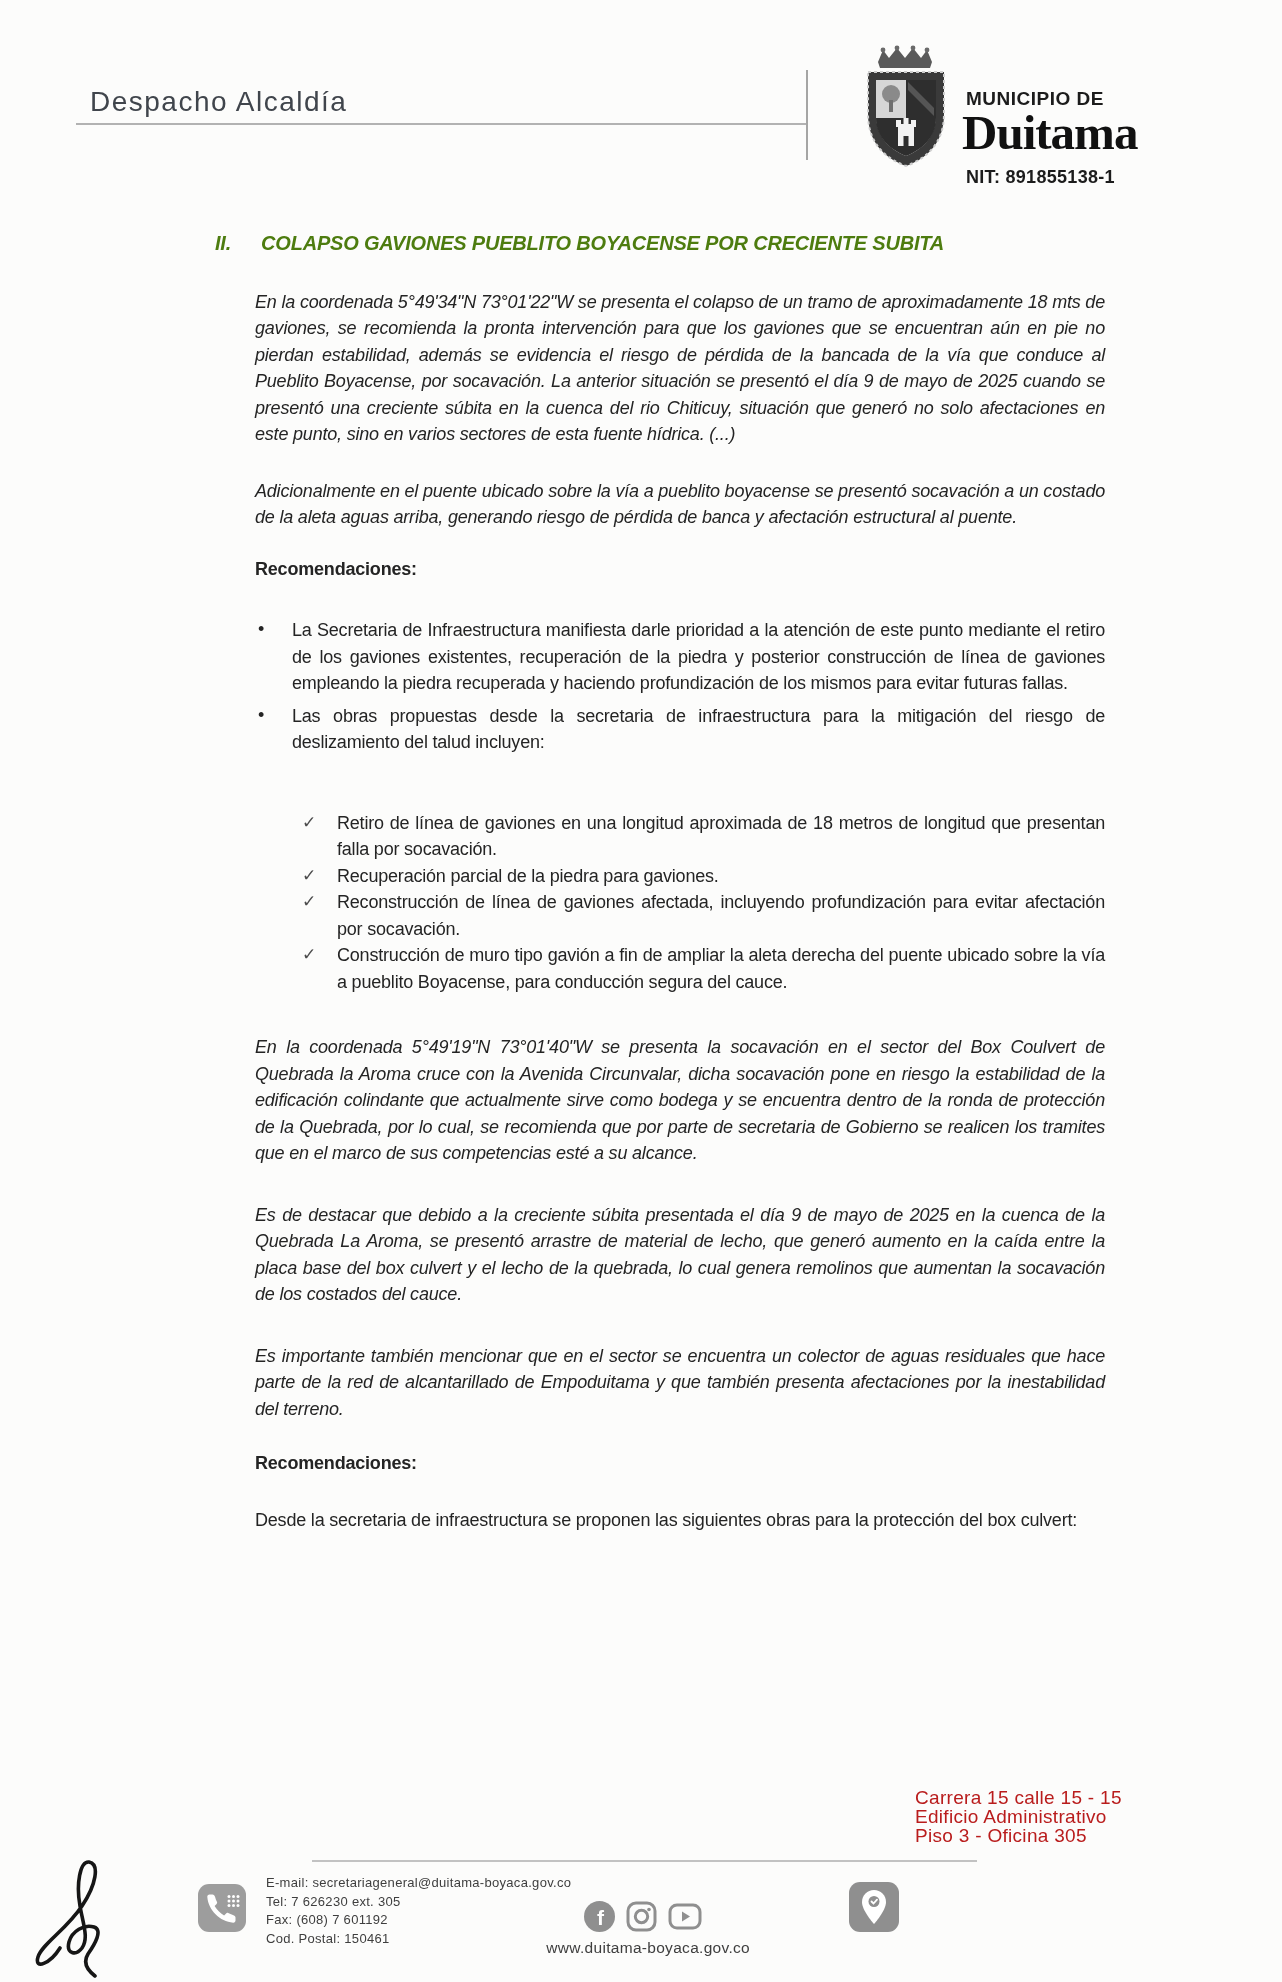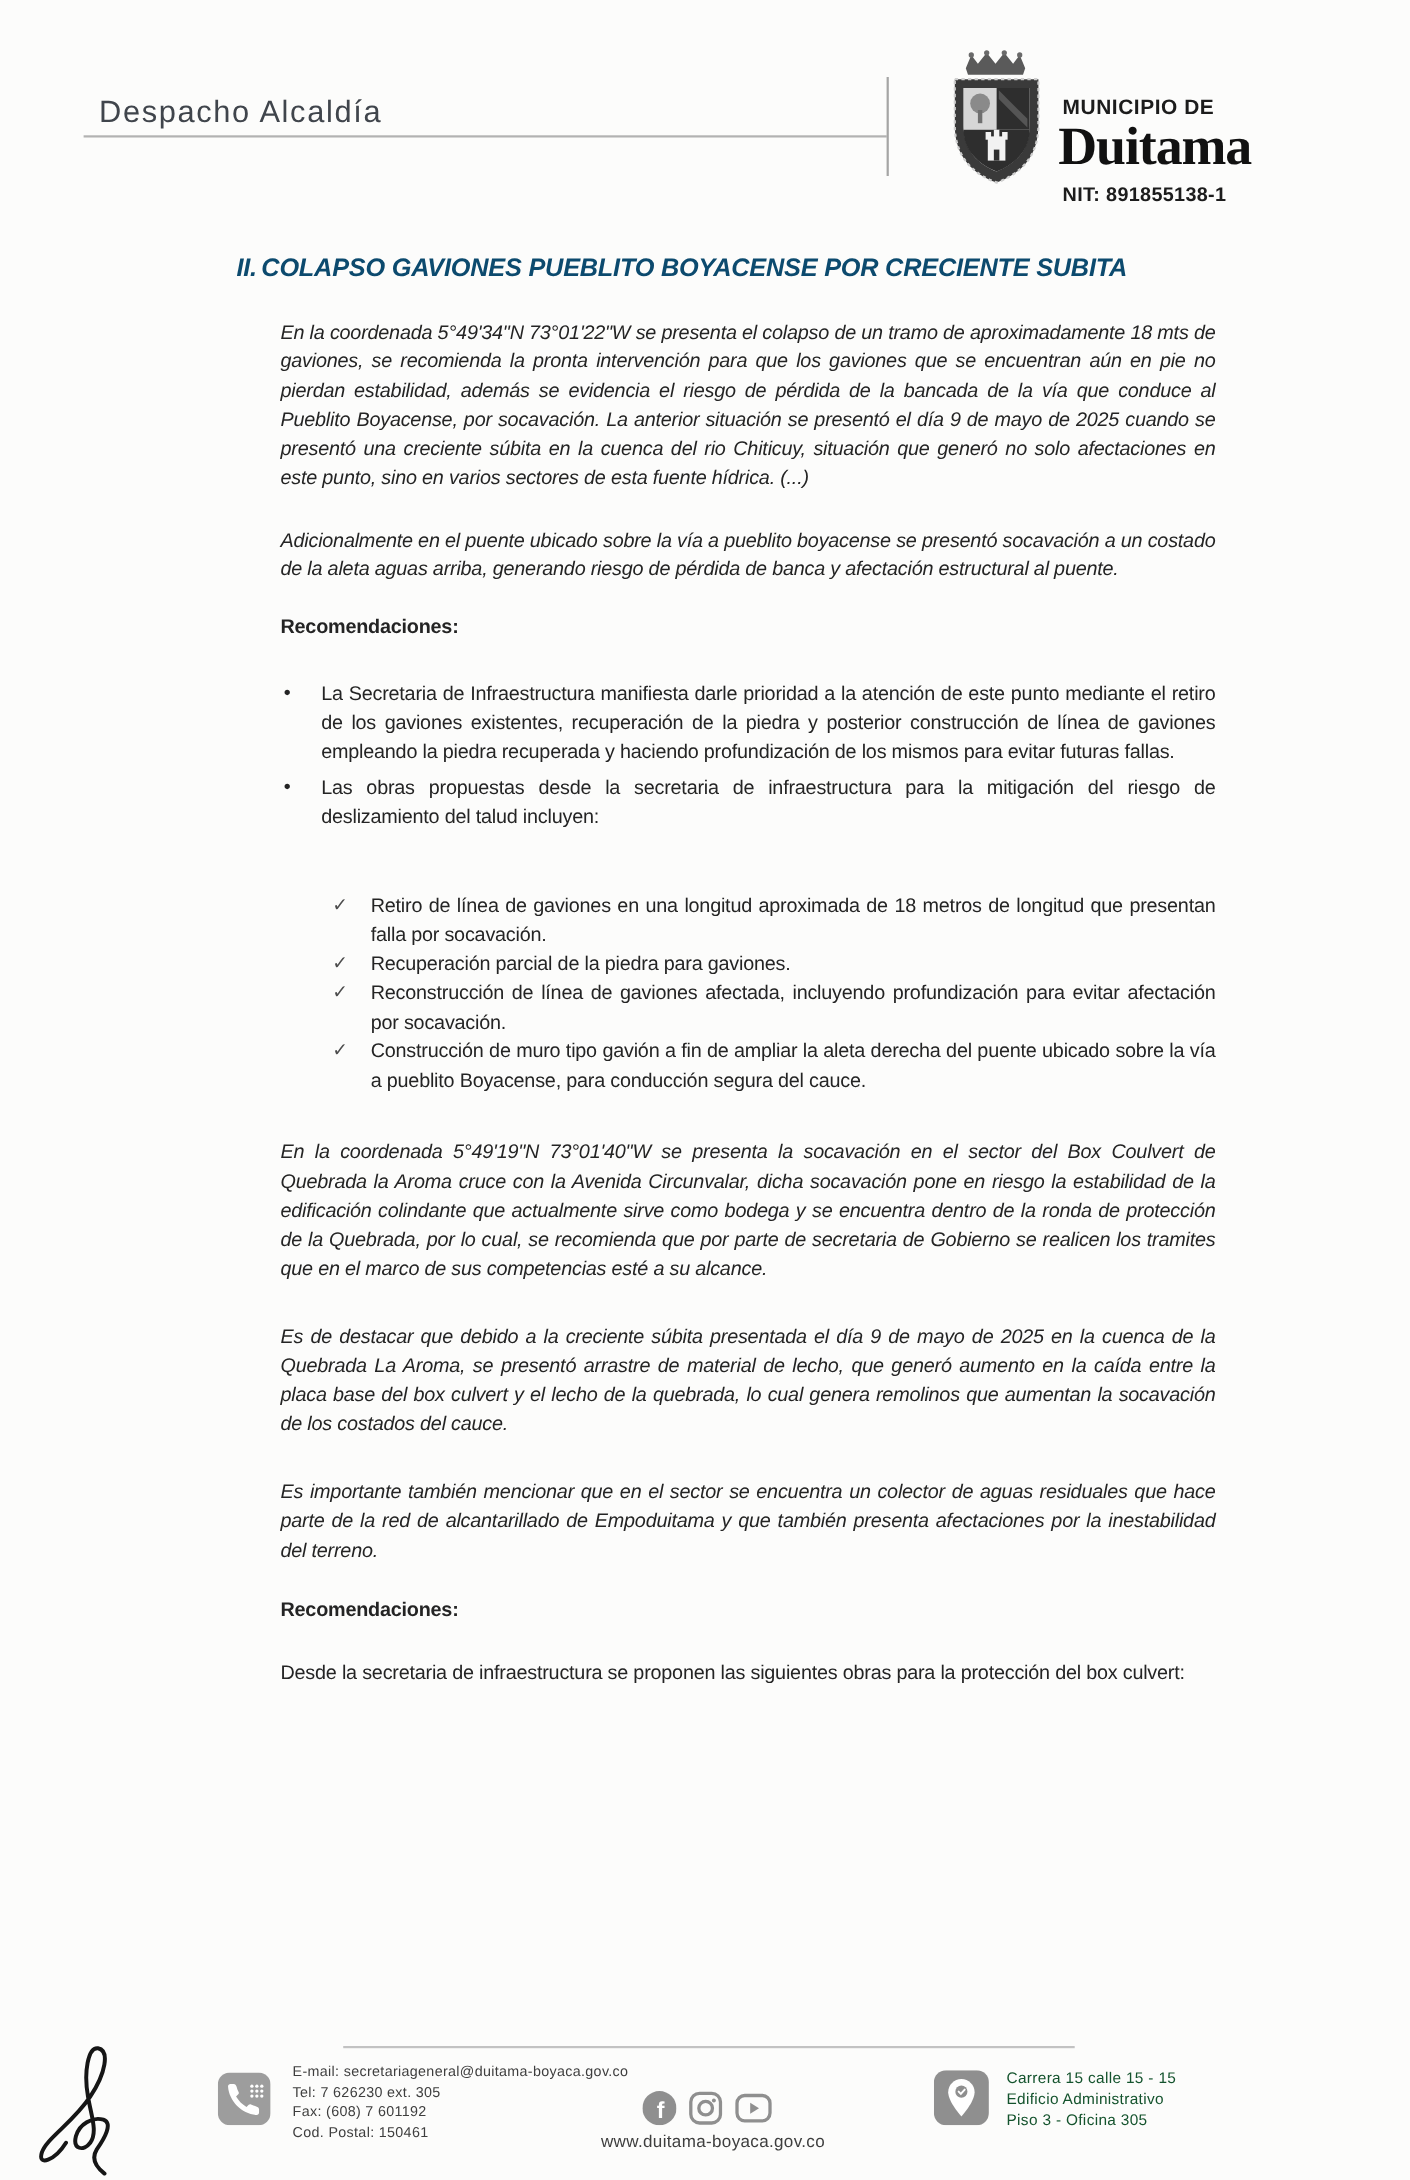--- a/index.html
+++ b/index.html
@@ -42,8 +42,8 @@
     font-size:18px; line-height:26.5px; color:#242424; letter-spacing:-.2px;
   }
   .h2 {
-    margin-left:-40px; display:flex; gap:4px;
-    font-weight:bold; font-style:italic; font-size:23px; color:#0c4a6e;
+    margin-left:-40px; display:flex; gap:30px;
+    font-weight:bold; font-style:italic; font-size:20px; color:#4d7c0f;
   }
   .para { text-align:justify; font-style:italic; }
   .p1 { margin-top:32px; }

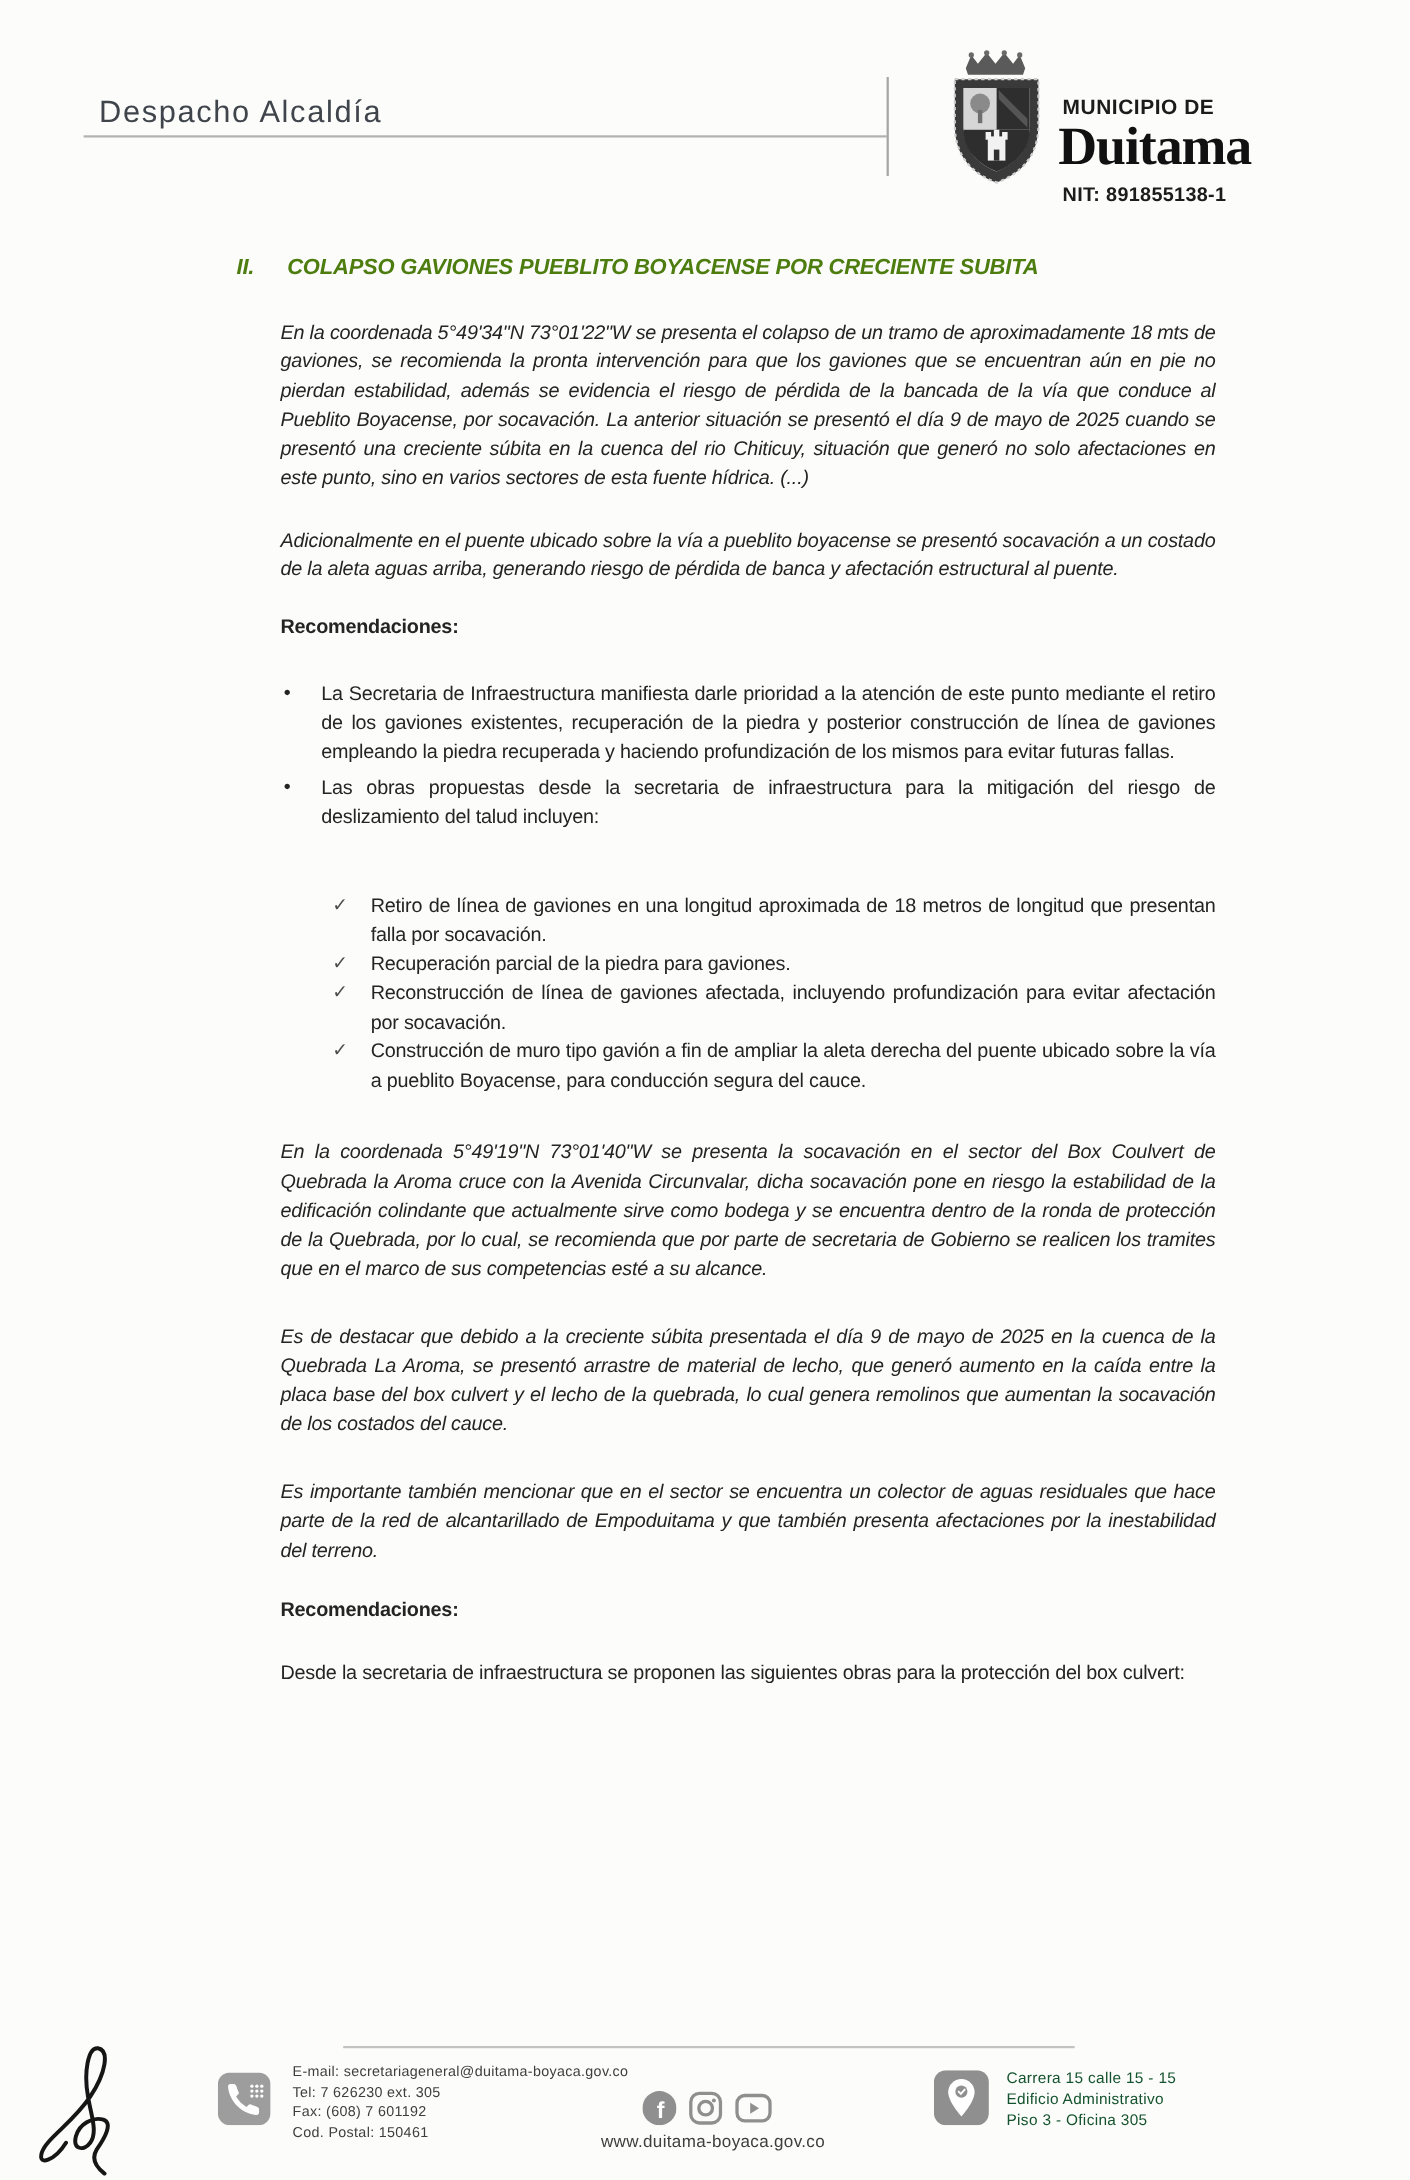--- a/index.html
+++ b/index.html
@@ -87,8 +87,8 @@
   }
   .pin-icon { position:absolute; left:849px; top:1882px; }
   .address {
-    position:absolute; left:915px; top:1880px;
-    font-size:14px; line-height:19px; color:#14532d; letter-spacing:.3px;
+    position:absolute; left:915px; top:1788px;
+    font-size:19px; line-height:19px; color:#b91c1c; letter-spacing:.3px;
   }
 </style>
 </head>

